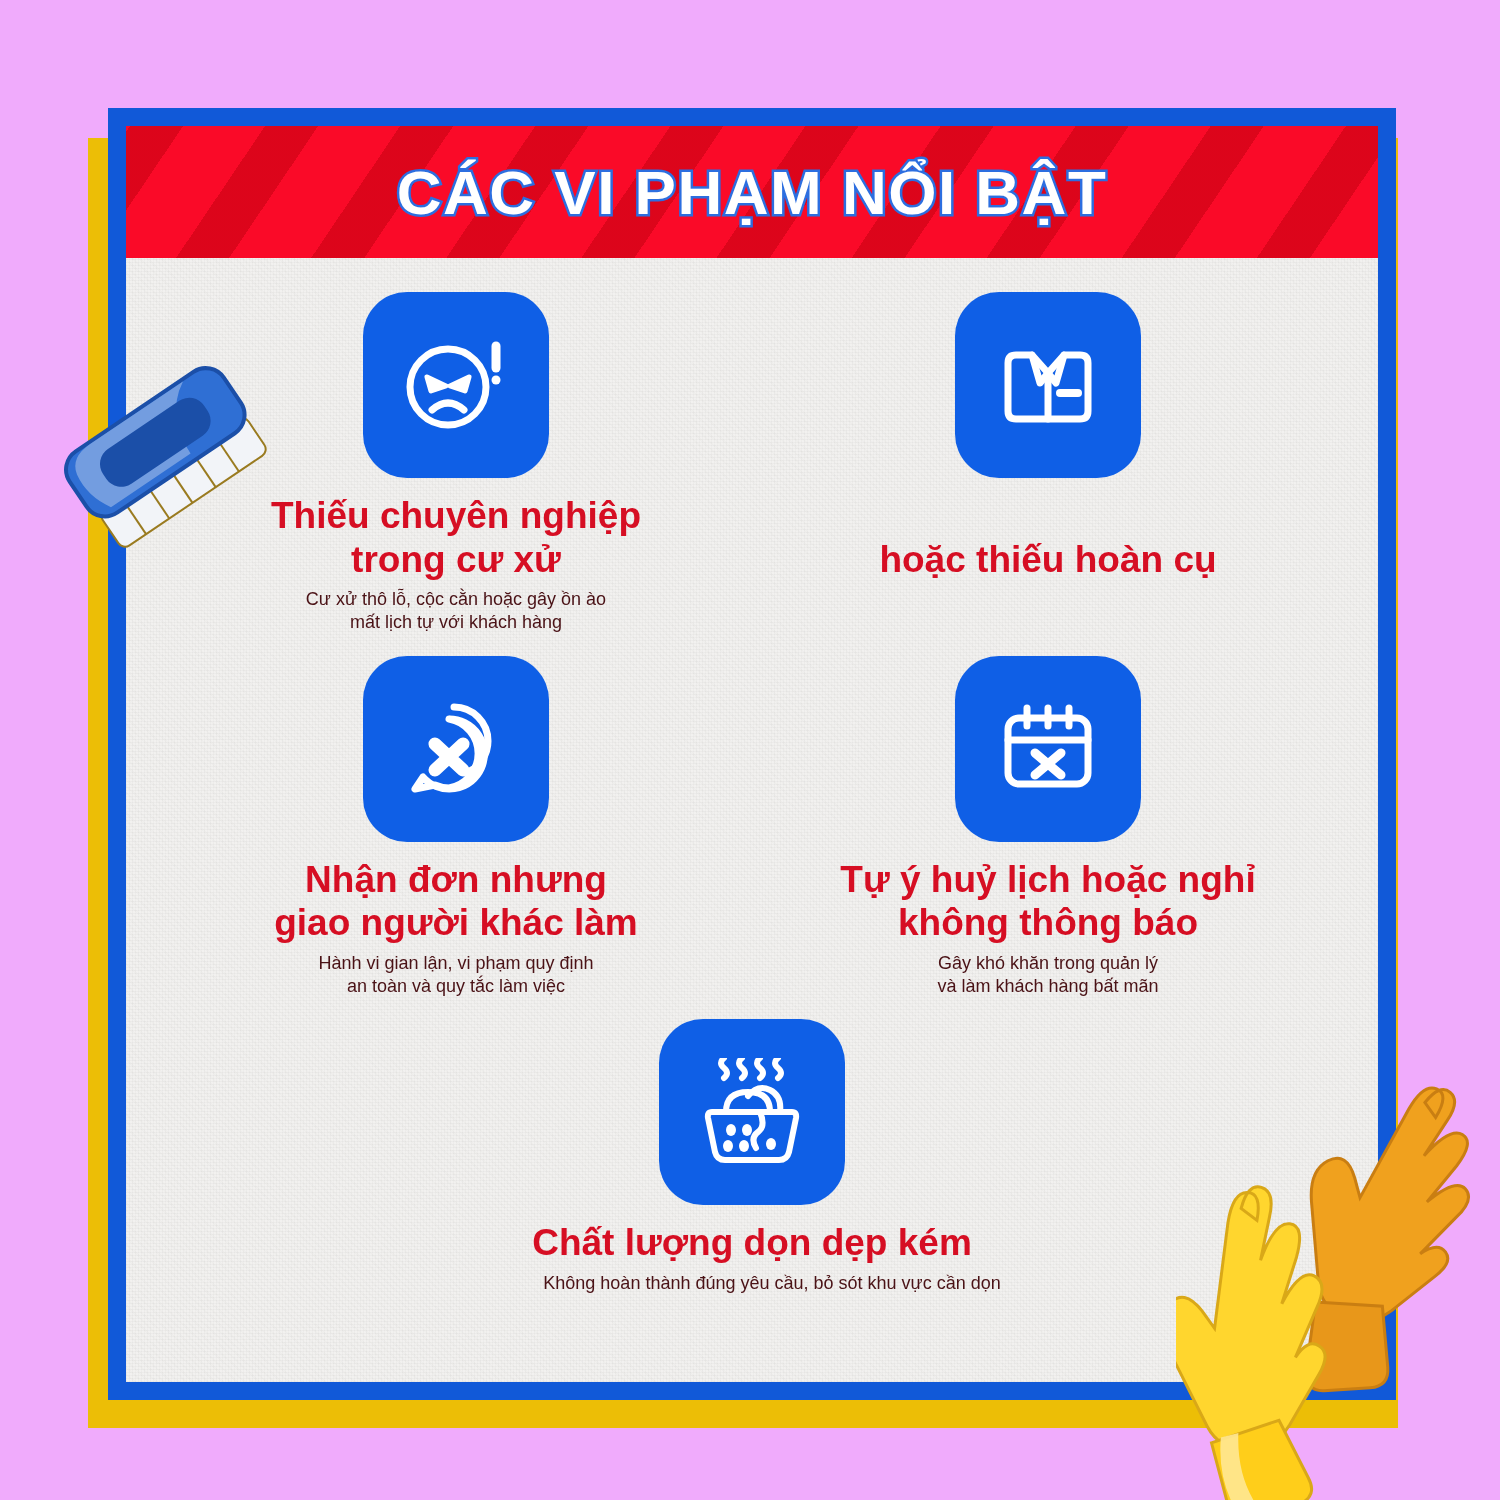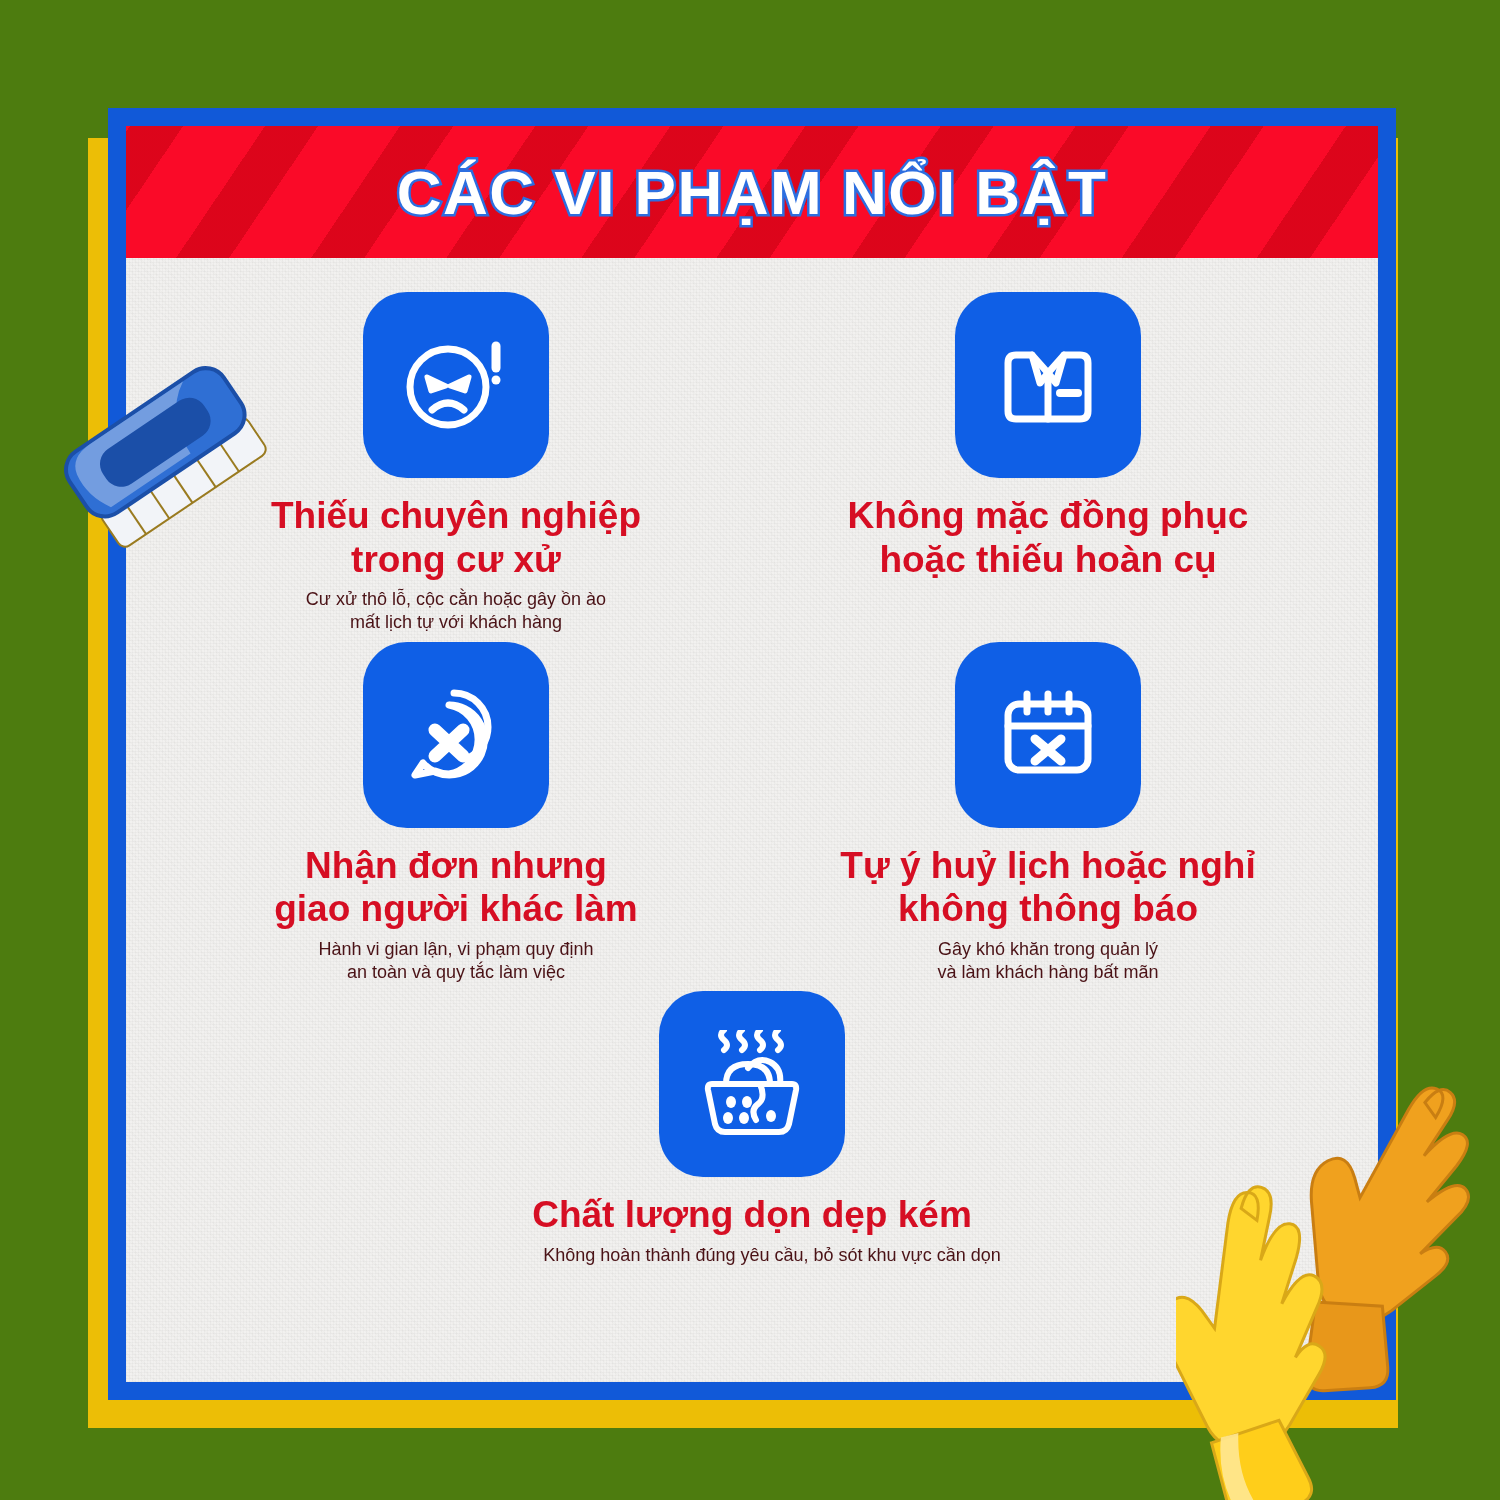--- a/index.html
+++ b/index.html
@@ -15,7 +15,7 @@
   #poster {
     position:relative;
     width:1500px; height:1500px;
-    background:#4d7c0f;
+    background:#f0abfc;
   }
 
   

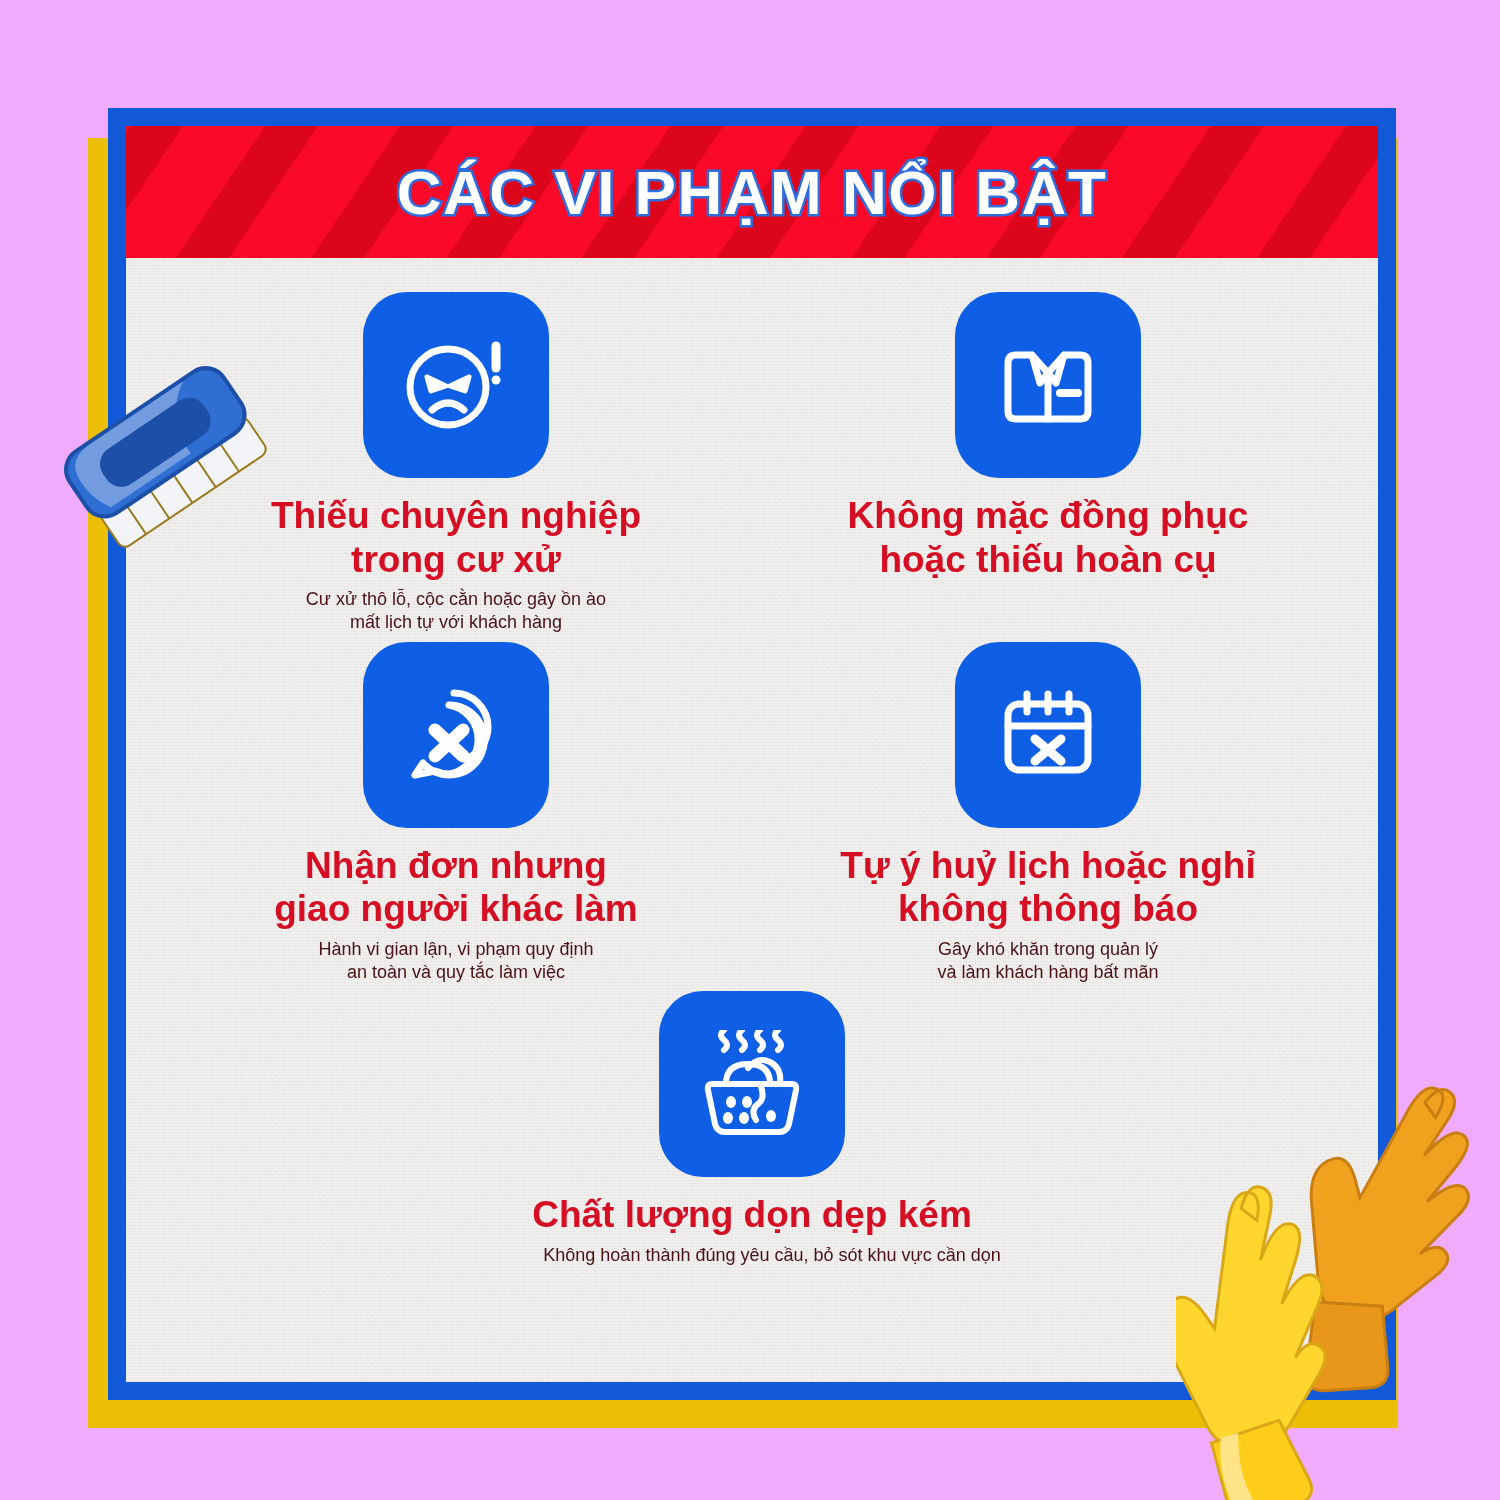--- a/index.html
+++ b/index.html
@@ -81,7 +81,7 @@
     padding:34px 34px 0 34px;
     display:grid;
     grid-template-columns:1fr 1fr;
-    row-gap:8px;
+    row-gap:22px;
   }
   .card {
     display:flex;

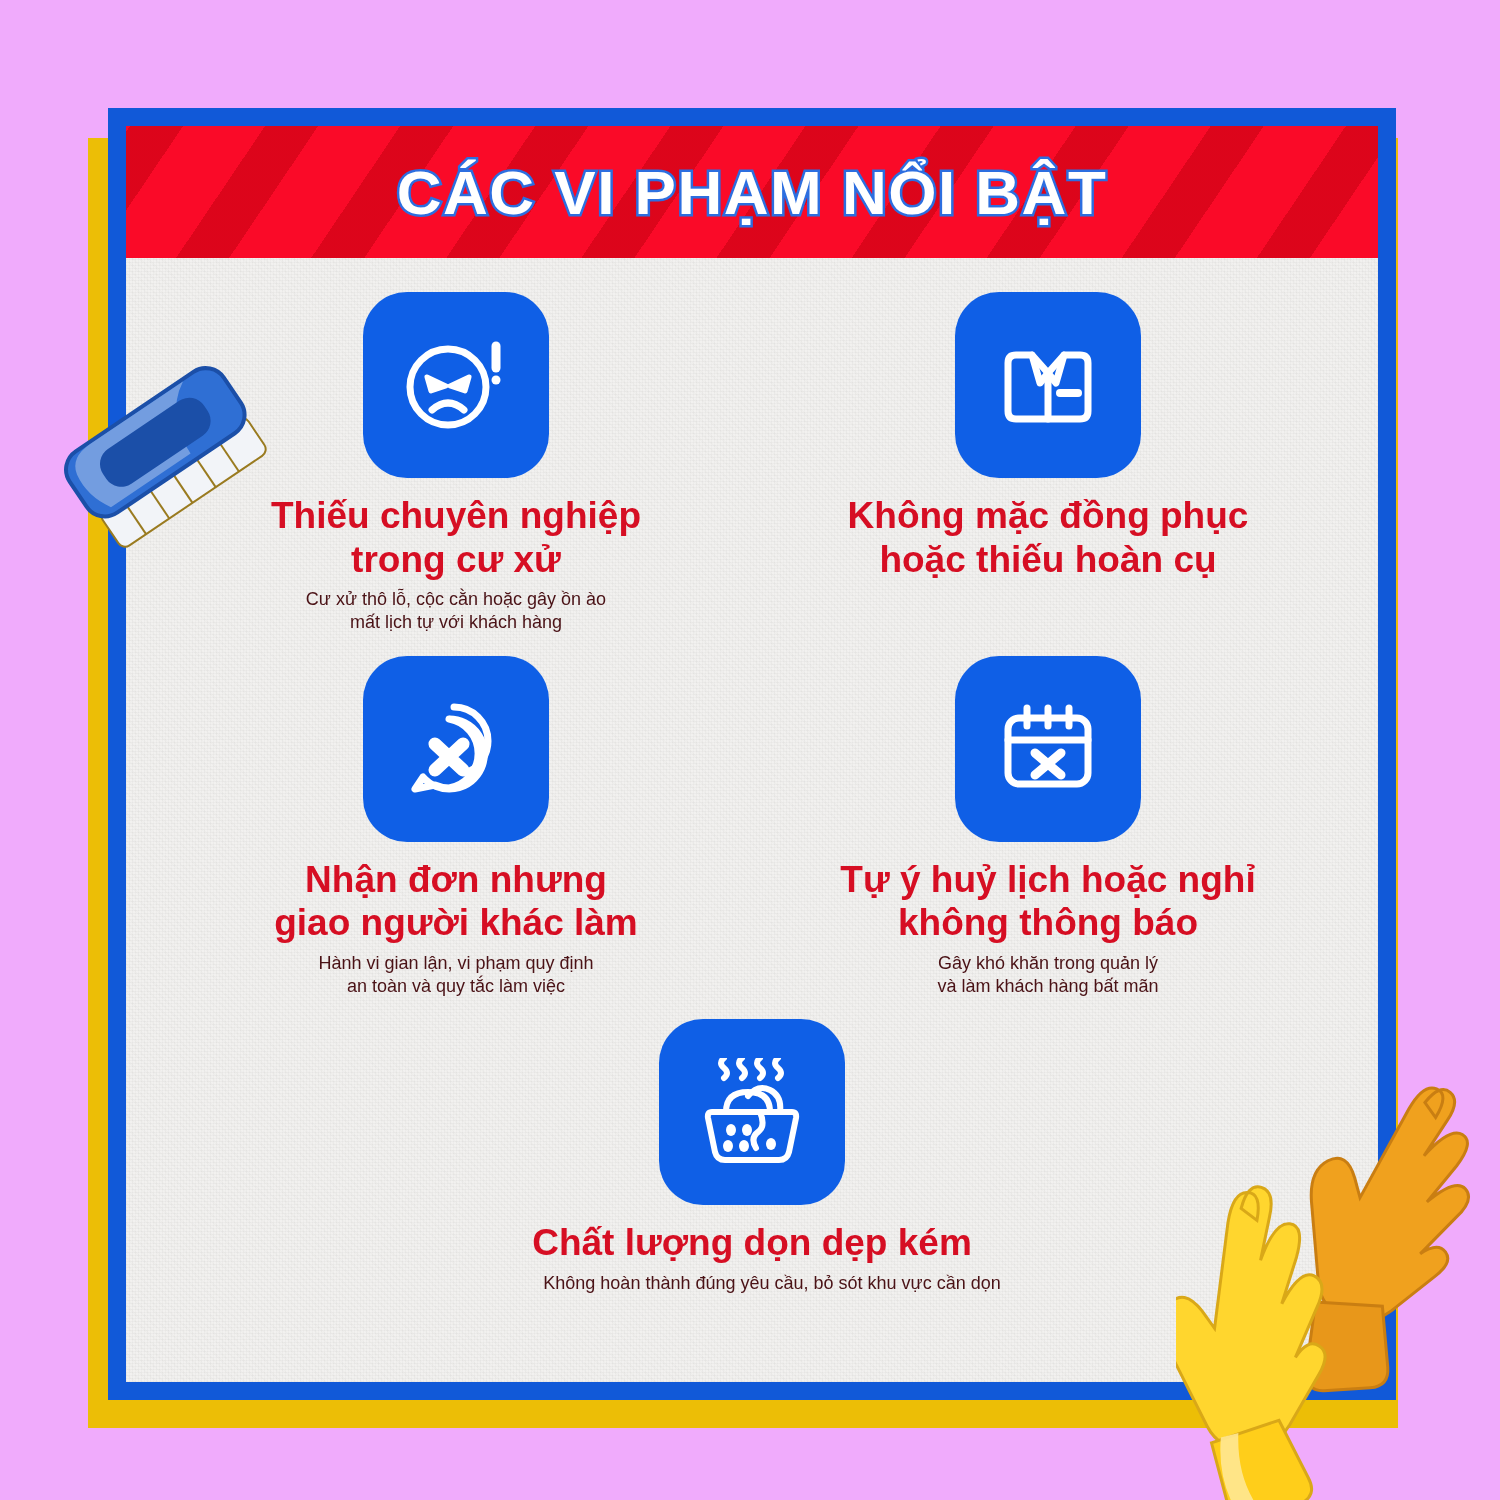--- a/index.html
+++ b/index.html
@@ -193,7 +193,7 @@
             </span>
           </div>
           <div class="card-title">
-            <span>Không mặc đồng phục</span><br>
+            <br>
             <span>hoặc thiếu hoàn cụ</span>
           </div>
           <div class="card-desc">

